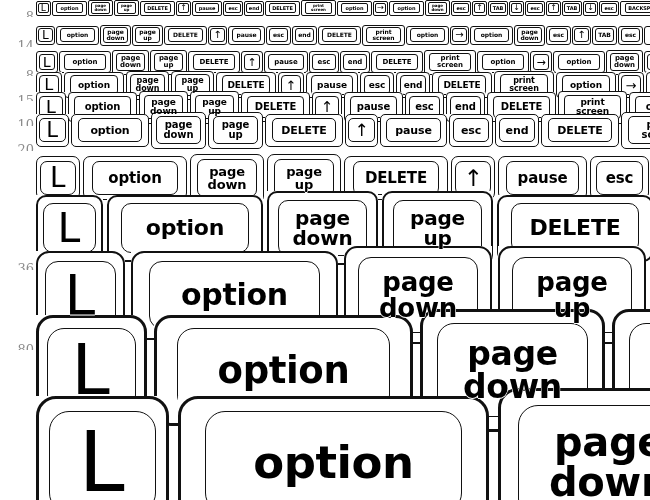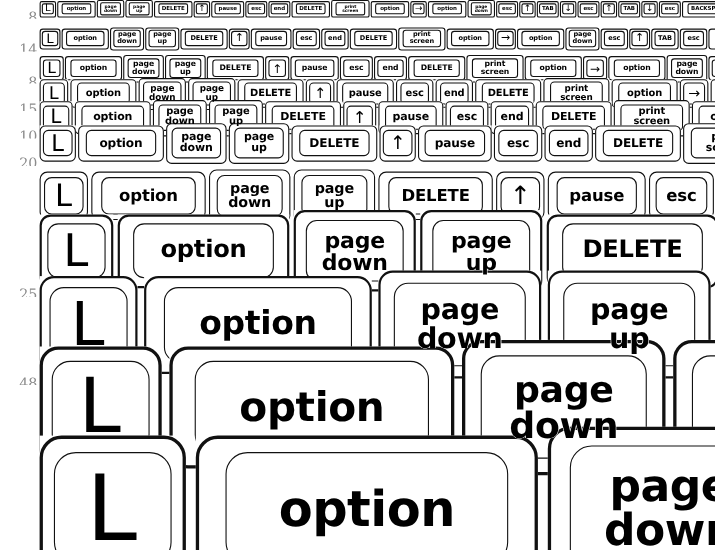--- a/index.html
+++ b/index.html
@@ -716,7 +716,7 @@
     </div>
     <div class="size-row" style="top: 186.5px; height: 83px;">
       <div class="label-slot">
-        <div class="size-label" style="font-size: 13px; top: 34.5px;">25</div>
+        <div class="size-label" style="font-size: 13px; top: 34.5px;">36</div>
       </div>
       <div class="keys" style="top: 0px; height: 83px; align-items: center;">
         <div class="key big" style="width: 67px; height: 67px; margin-right: 4px;">

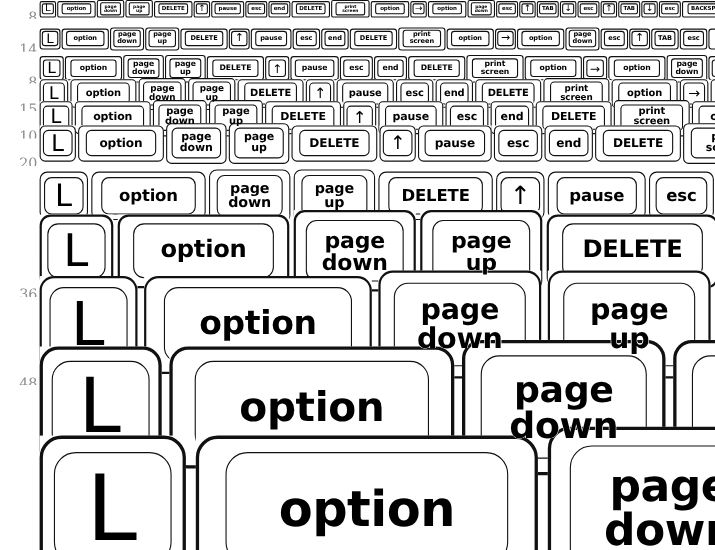--- a/index.html
+++ b/index.html
@@ -750,7 +750,7 @@
     </div>
     <div class="size-row" style="top: 240px; height: 110px;">
       <div class="label-slot">
-        <div class="size-label" style="font-size: 13px; top: 48px;">48</div>
+        <div class="size-label" style="font-size: 13px; top: 48px;">80</div>
       </div>
       <div class="keys" style="top: 0px; height: 110px; align-items: center;">
         <div class="key big" style="width: 89px; height: 89px; margin-right: 6px;">

